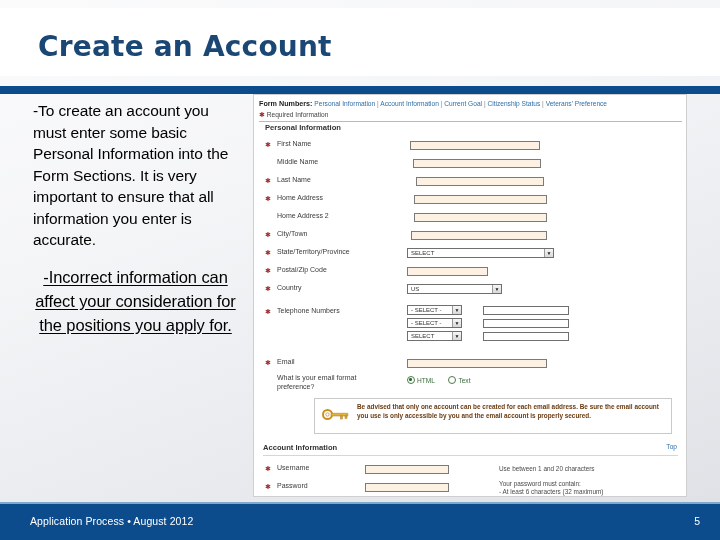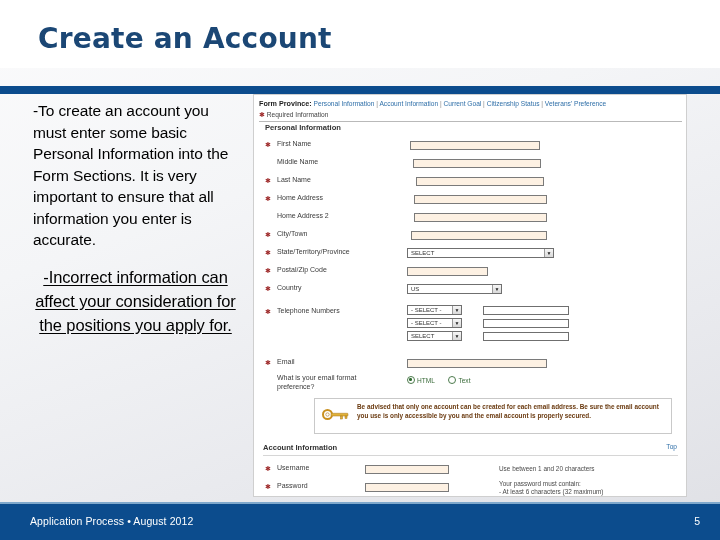--- a/index.html
+++ b/index.html
@@ -25,7 +25,7 @@
   
   #title-band {
     position: absolute;
-    left: 0; top: 0;
+    left: 0; top: 8px;
     width: 720px; height: 68px;
     background: #ffffff;
   }

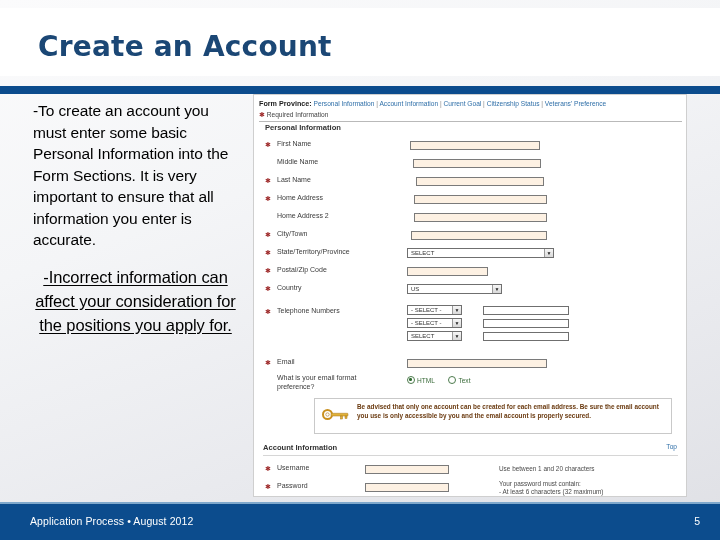--- a/index.html
+++ b/index.html
@@ -304,7 +304,7 @@
     <div class="shot-inner">
 
       <div id="form-sections">
-        <span class="fs-label">Form Province:</span>
+        <span class="fs-label">Form Numbers:</span>
         <span class="fs-link">Personal Information</span>
         <span class="fs-sep">|</span>
         <span class="fs-link">Account Information</span>

